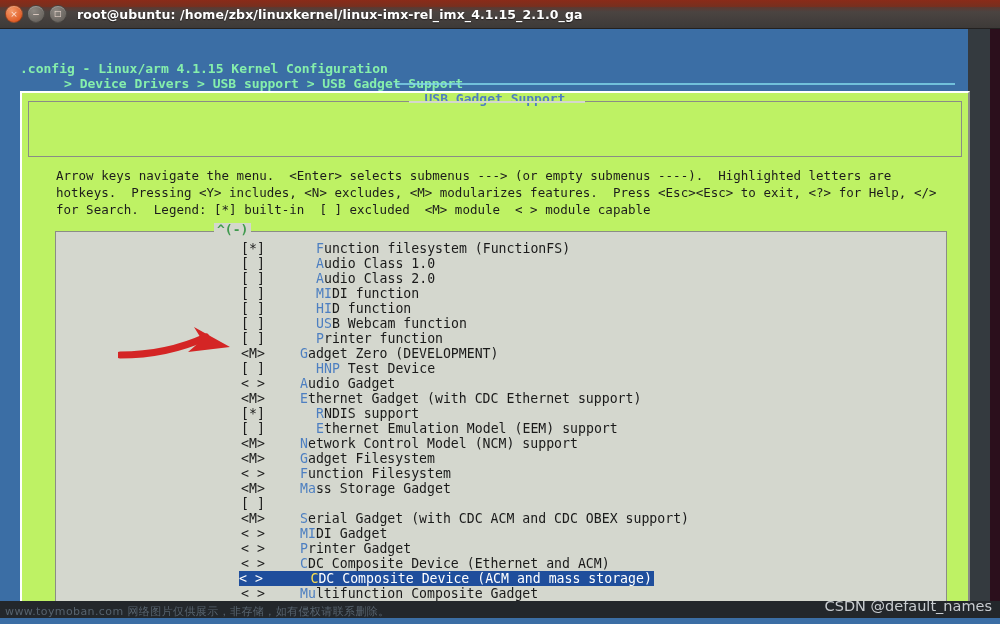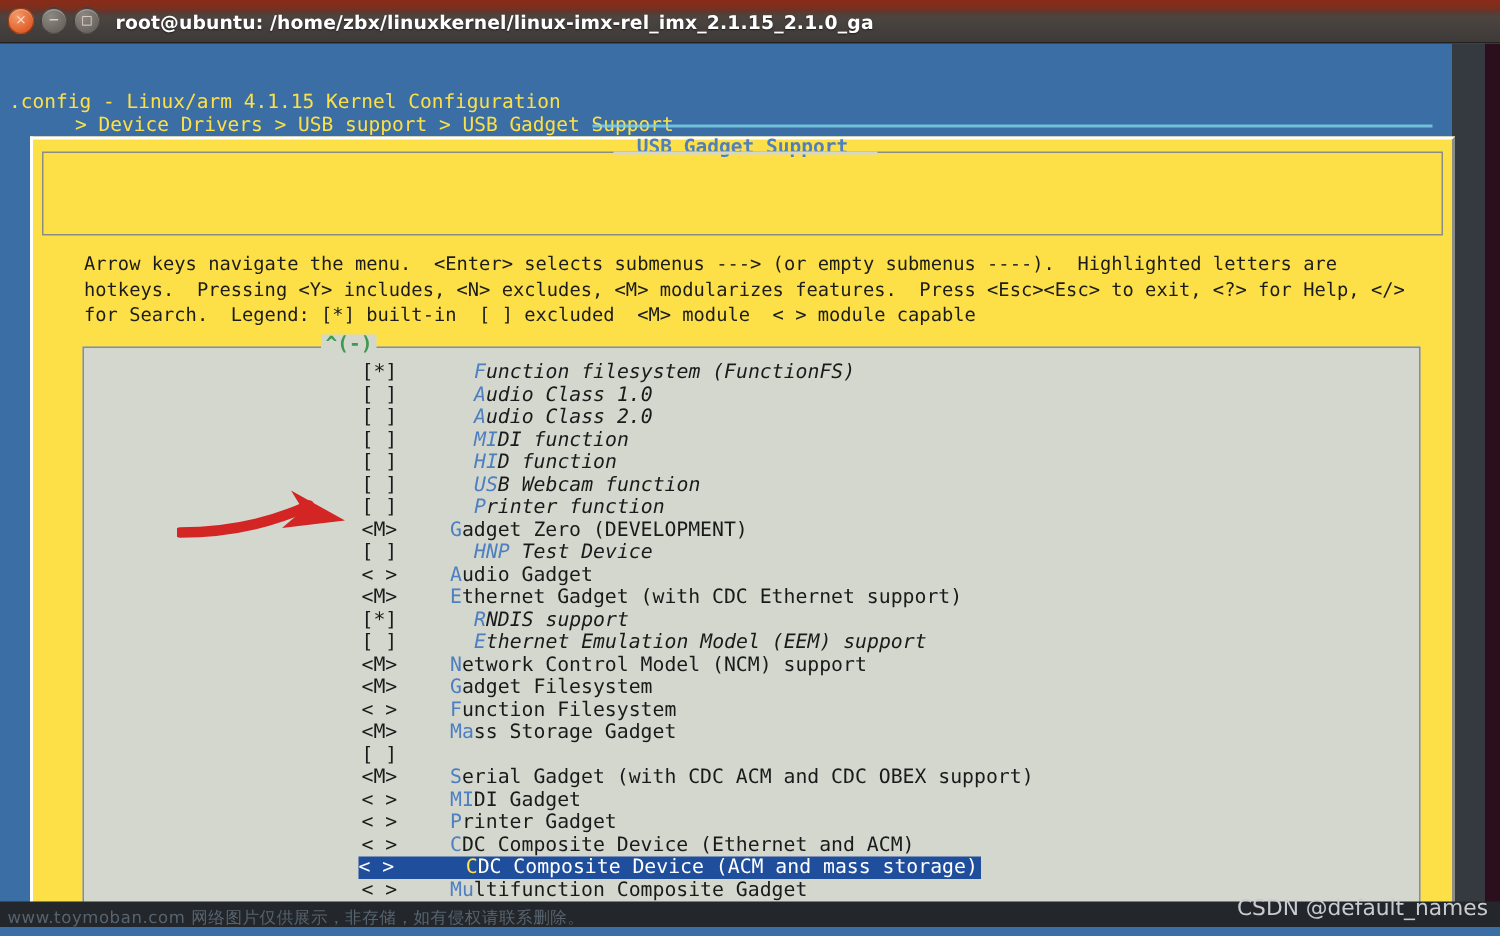--- a/index.html
+++ b/index.html
@@ -296,7 +296,7 @@
             <span class="glyph">□</span>
           </div>
       </div>
-      <div id="title-text">root@ubuntu: /home/zbx/linuxkernel/linux-imx-rel_imx_2.1.15_2.1.0_ga</div>
+      <div id="title-text">root@ubuntu: /home/zbx/linuxkernel/linux-imx-rel_imx_4.1.15_2.1.0_ga</div>
     </div>
 
     <div id="term-body">

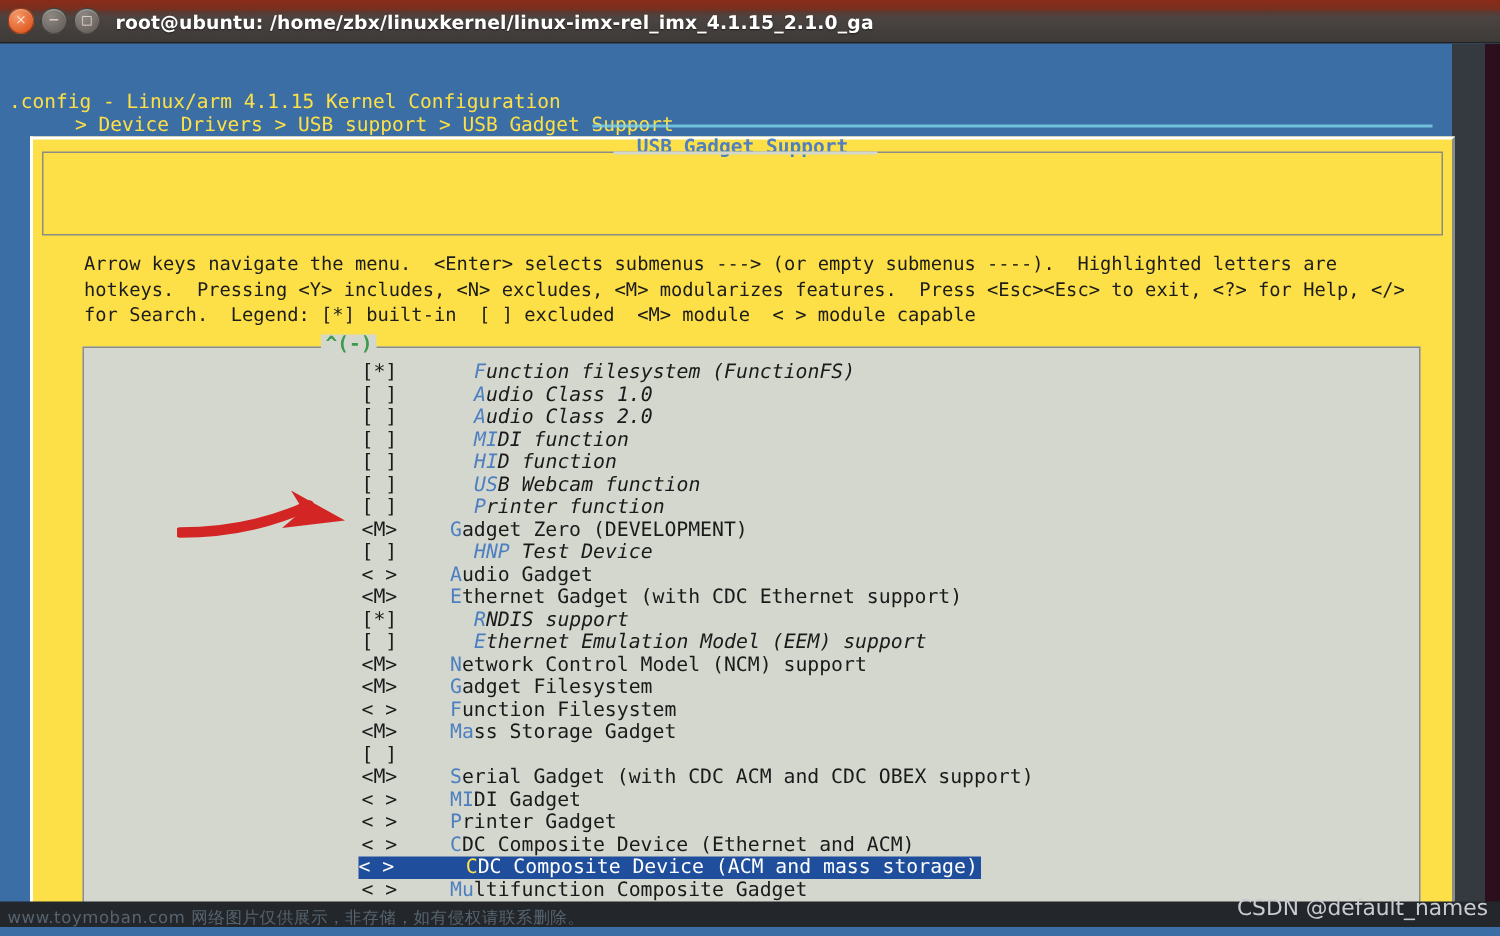--- a/index.html
+++ b/index.html
@@ -109,12 +109,12 @@
 
   .menu-header {
     position: absolute;
-    left: 6px;
-    color: #fde047;
+    left: 20px;
+    color: #86efac;
     font-size: 13px;
     line-height: 15px;
     white-space: pre;
-    font-weight: normal;
+    font-weight: bold;
   }
   #hdr-line1 { top: 32px; }
   #hdr-line2 { top: 47px; margin-left: 44px; }

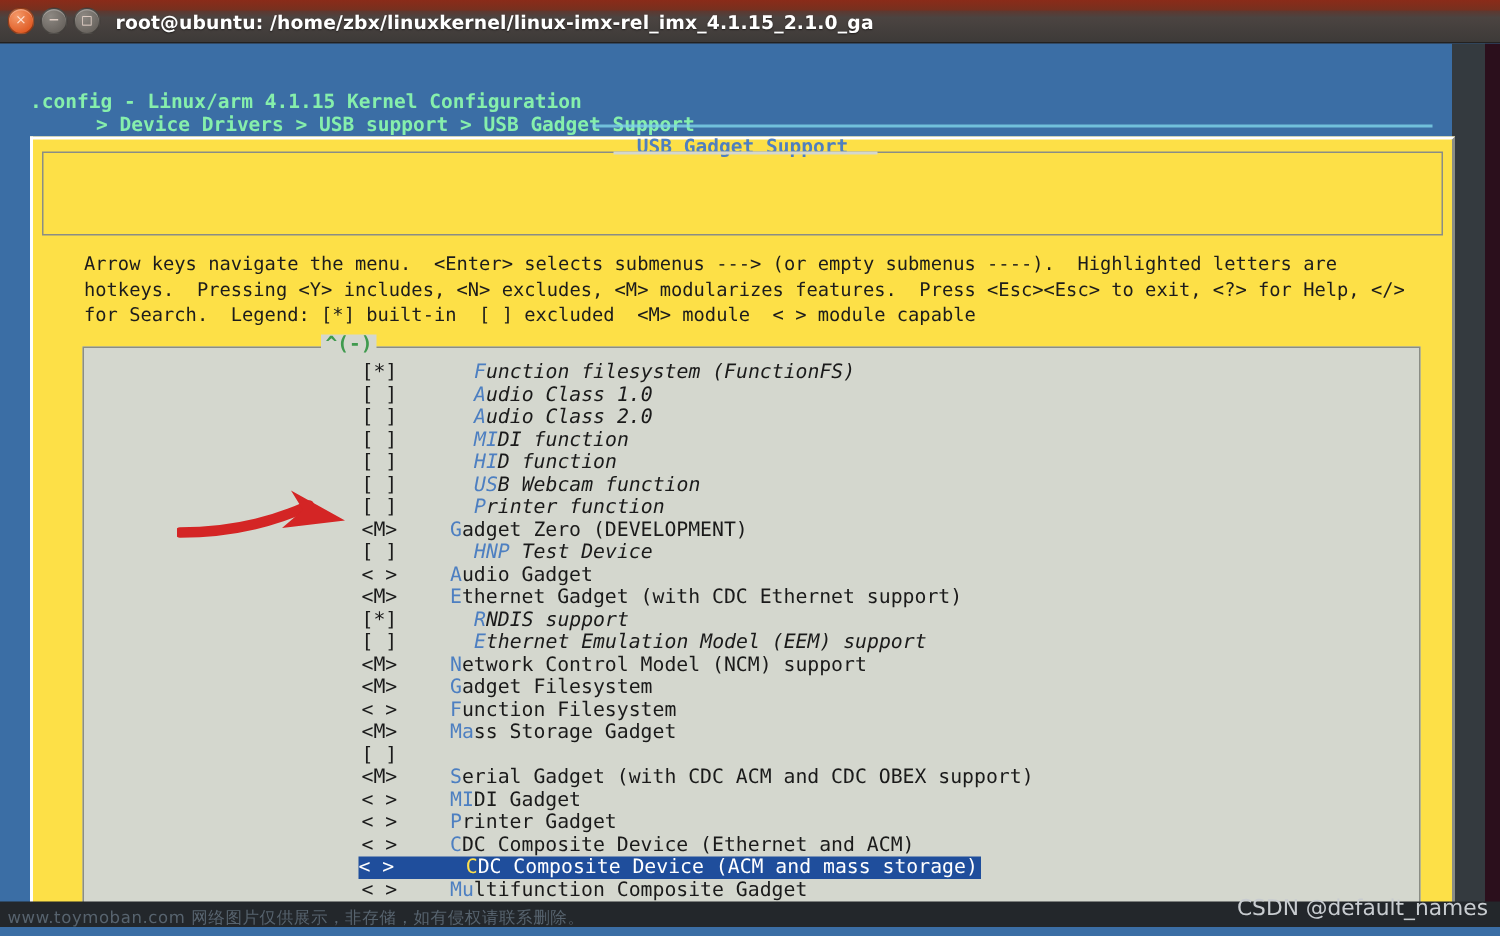--- a/index.html
+++ b/index.html
@@ -133,7 +133,7 @@
     top: 62px;
     width: 950px;
     height: 528px;
-    background: #fde047;
+    background: #bef264;
     border-top: 2px solid #ffffff;
     border-left: 2px solid #ffffff;
     border-right: 2px solid #8a8d86;

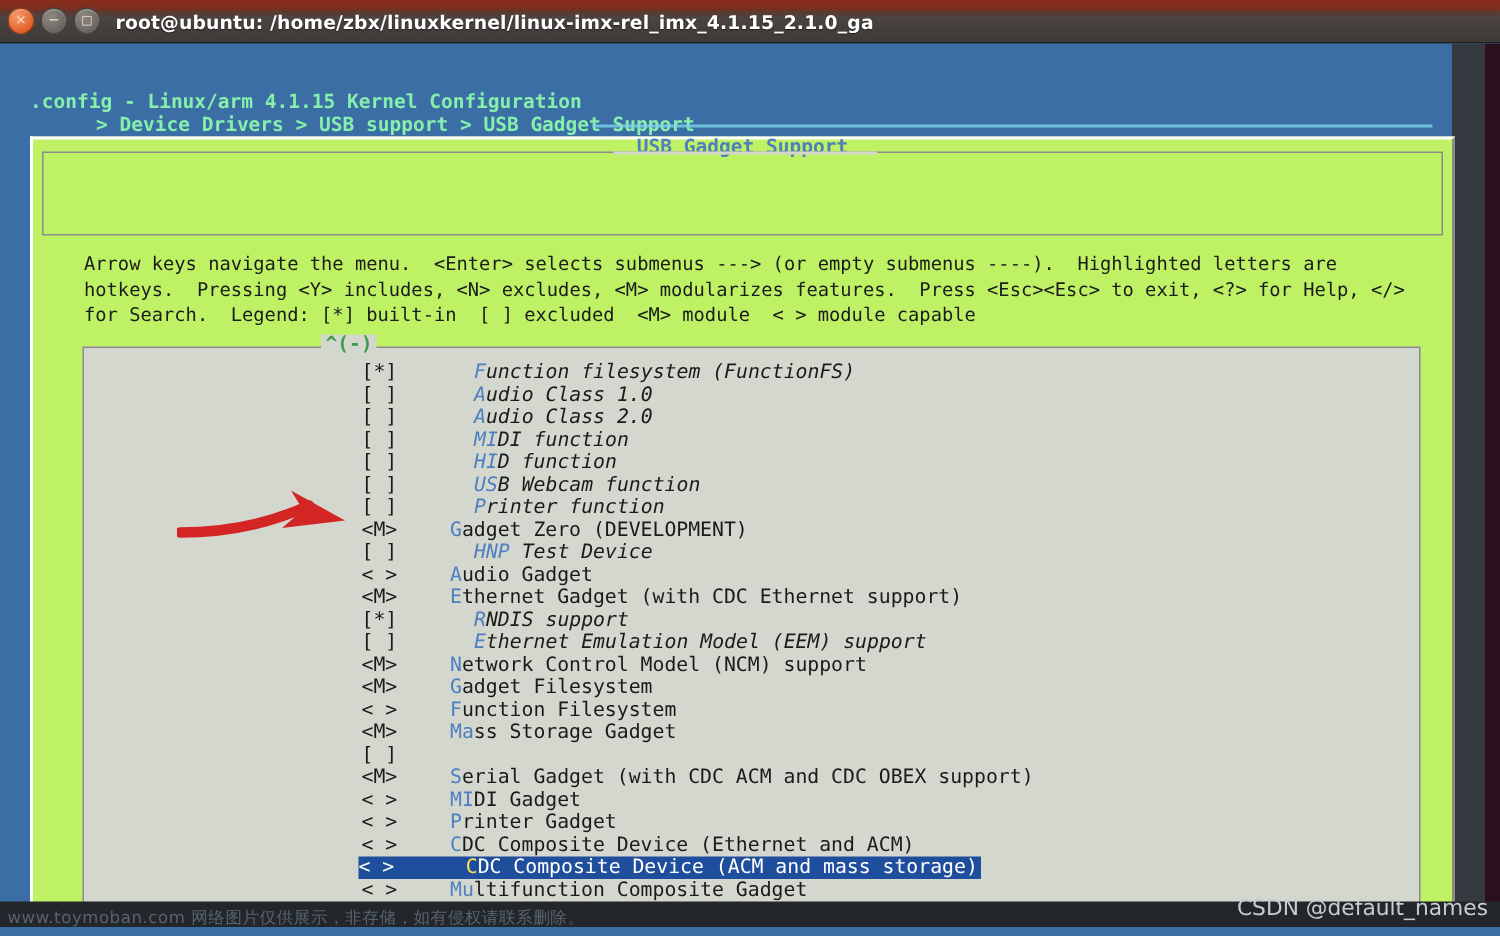--- a/index.html
+++ b/index.html
@@ -218,7 +218,7 @@
     position: absolute;
     left: 244px;
   }
-  .menu-row.sub .label { left: 260px; font-style: italic; }
+  .menu-row.sub .label { left: 260px; }
   .menu-row .hot { color: #4d7fc1; }
   .menu-row.selected {
     background: transparent;

